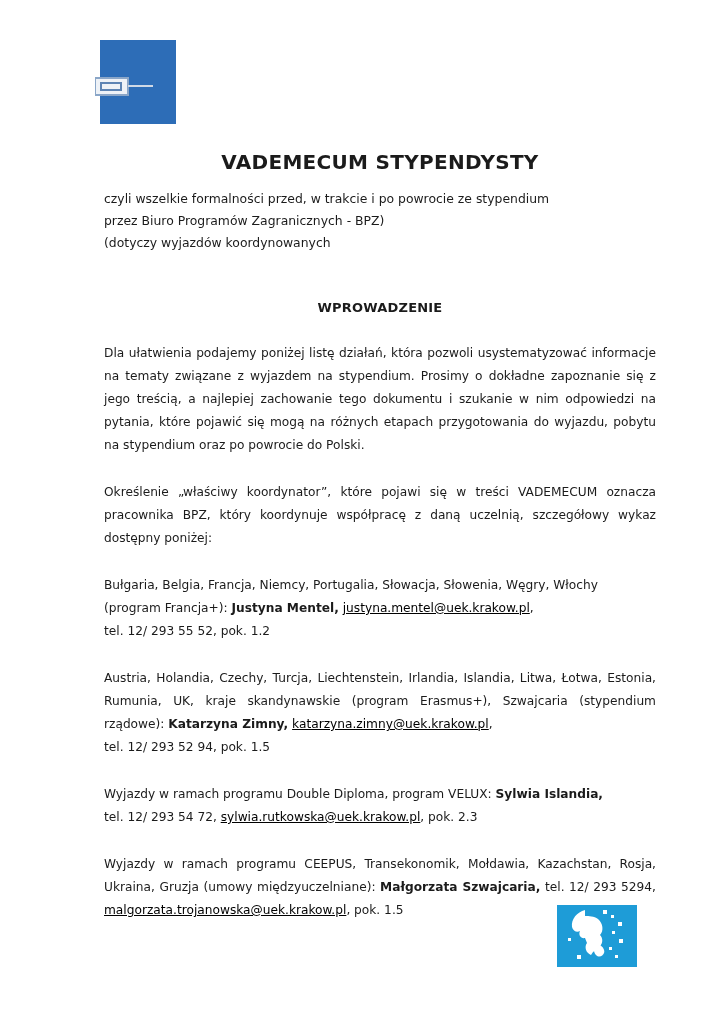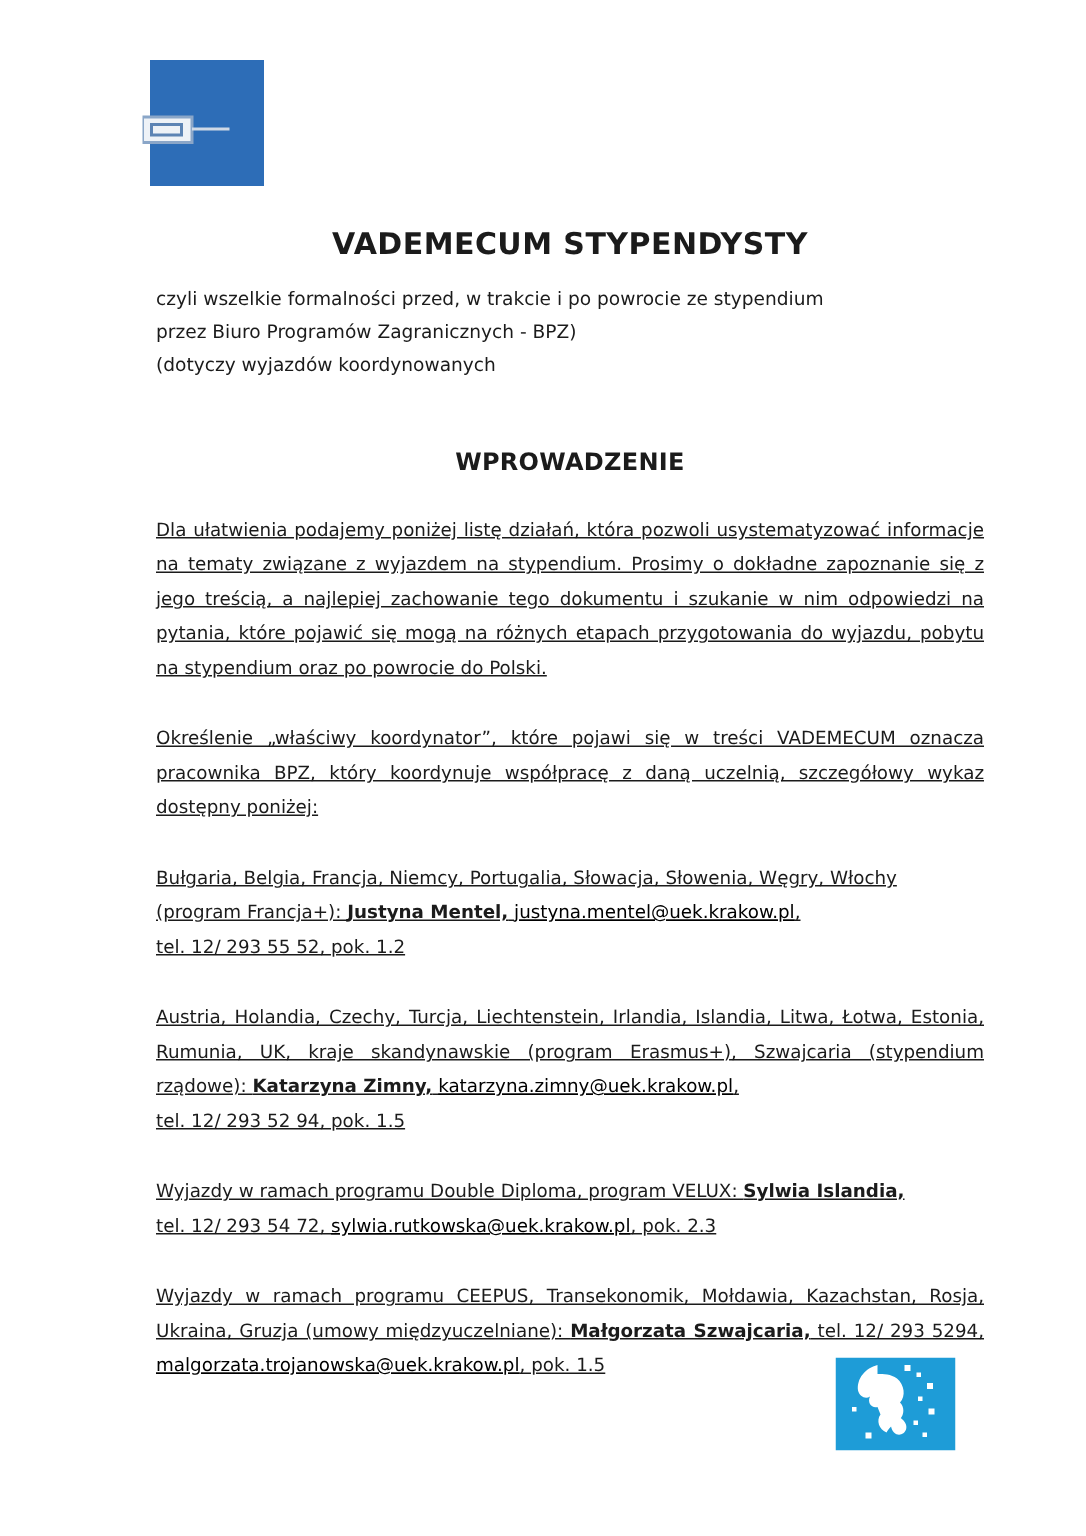--- a/index.html
+++ b/index.html
@@ -23,7 +23,7 @@
   }
   .subtitle-line { font-size: 12.4px; text-align: left; line-height: 22px; }
   .section-heading {
-    font-size: 16px; font-weight: bold; text-align: center;
+    font-size: 13px; font-weight: bold; text-align: center;
     margin: 46px 0 0 0; line-height: 16px; letter-spacing: 0.2px;
   }
   .doc-body { margin-top: 26px; text-decoration: underline; }

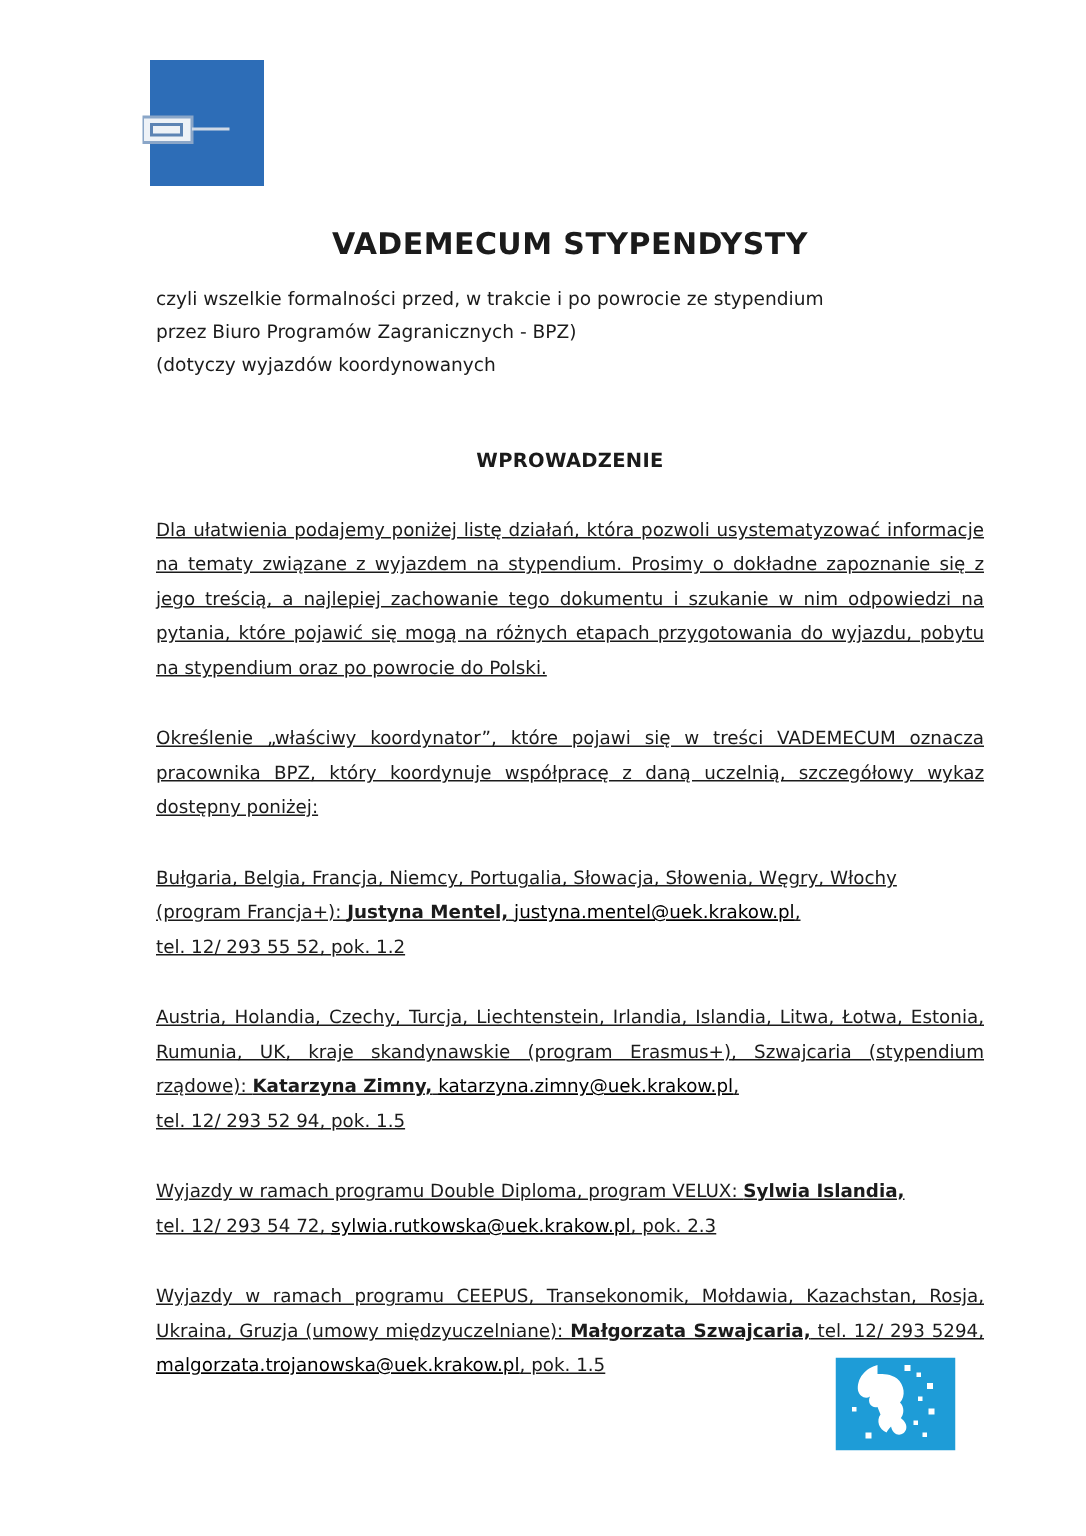--- a/index.html
+++ b/index.html
@@ -26,7 +26,7 @@
     font-size: 13px; font-weight: bold; text-align: center;
     margin: 46px 0 0 0; line-height: 16px; letter-spacing: 0.2px;
   }
-  .doc-body { margin-top: 26px; text-decoration: underline; }
+  .doc-body { margin-top: 26px; }
   .doc-body p {
     font-size: 12.2px; line-height: 23px; text-align: justify;
     margin: 0 0 24px 0;

